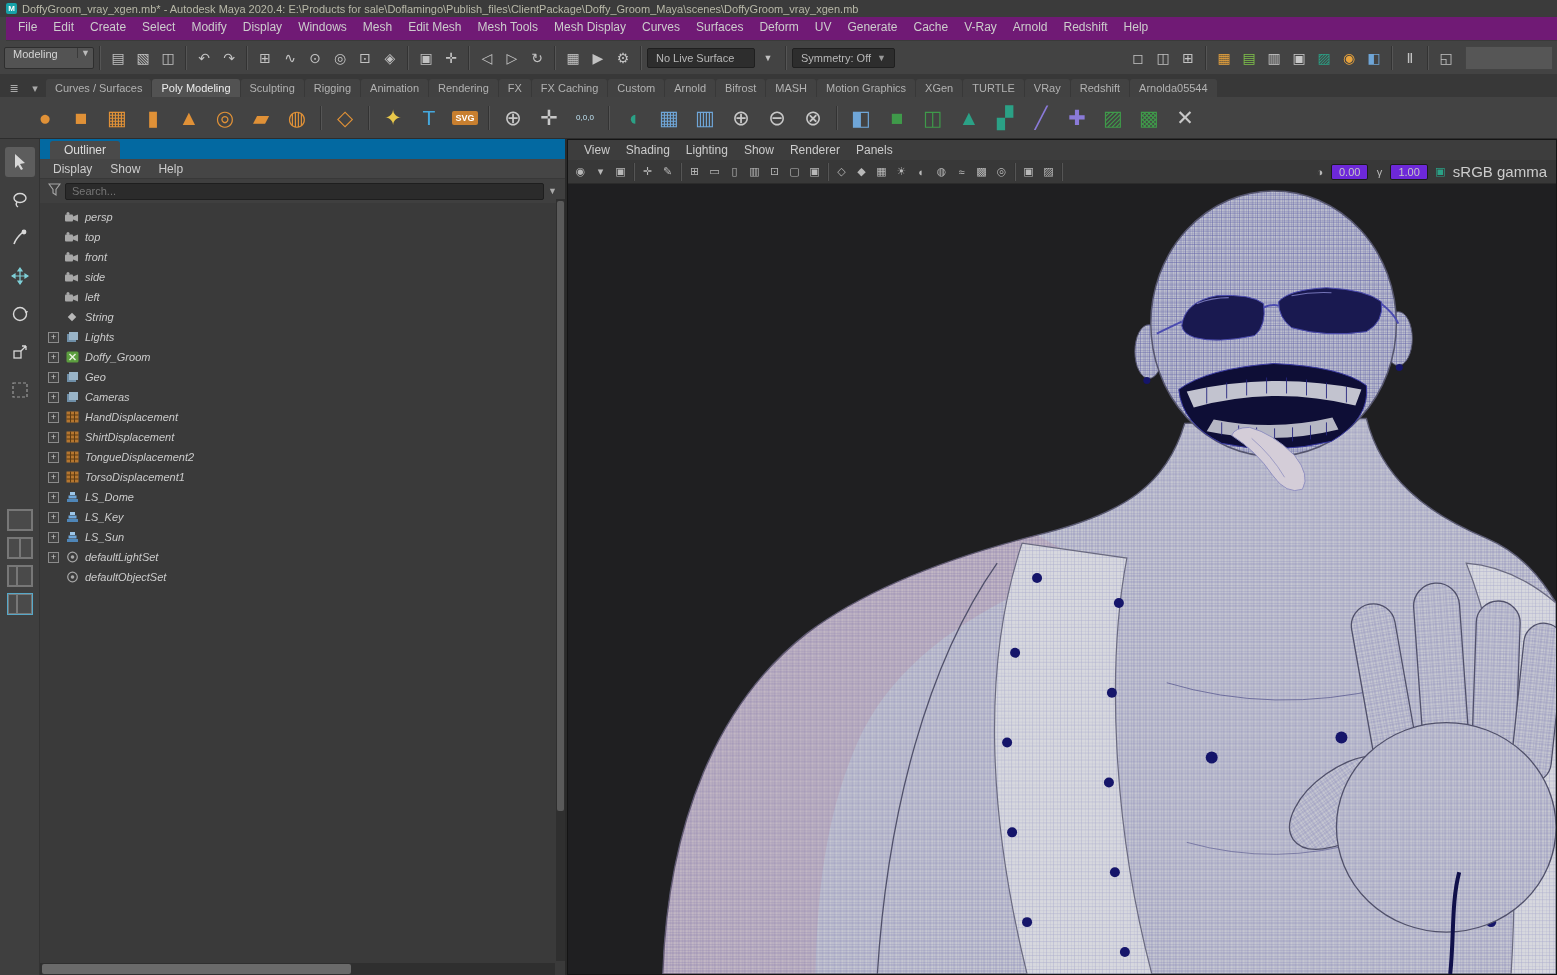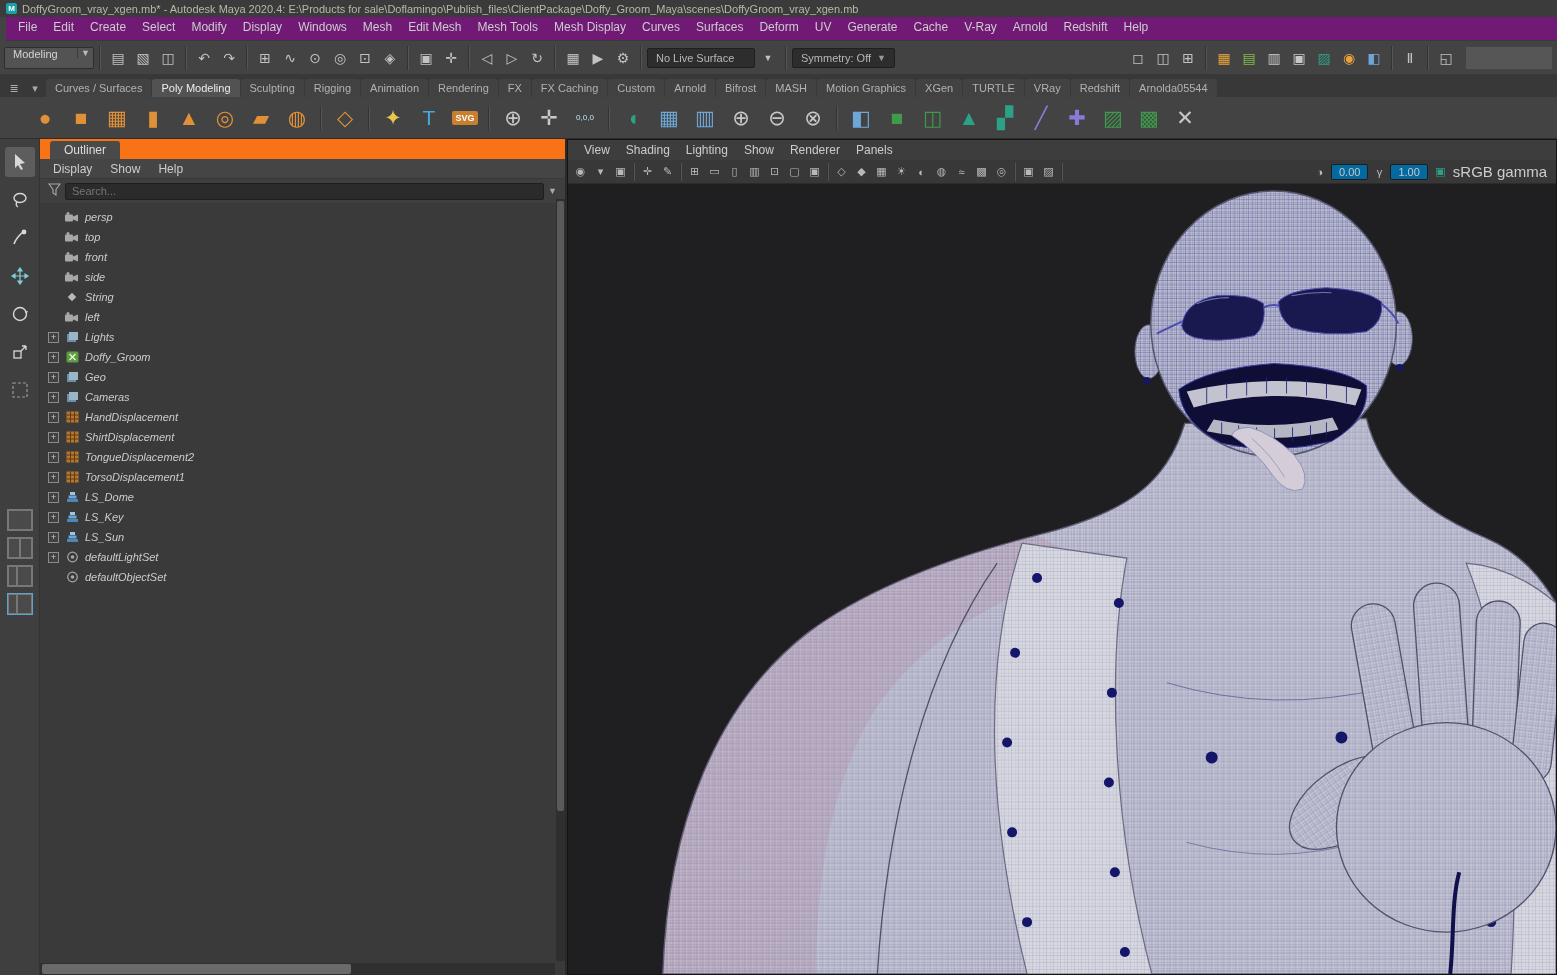--- a/index.html
+++ b/index.html
@@ -51,7 +51,7 @@
 
   
   .outliner { width:527px; background:#3a3a3a; display:flex; flex-direction:column; flex:0 0 auto; border-right:2px solid #2a2a2a; position:relative; }
-  .outliner-tabrow { height:20px; background:#f97316; display:flex; align-items:flex-end; padding-left:10px; }
+  .outliner-tabrow { height:20px; background:#0369a1; display:flex; align-items:flex-end; padding-left:10px; }
   .outliner-tab { background:#4a4a4a; color:#dddddd; font-size:12px; padding:2px 14px; border-radius:3px 3px 0 0; }
   .outliner-menus { height:20px; background:#454545; display:flex; align-items:center; gap:4px; padding:0 6px; border-bottom:1px solid #383838; }
   .outliner-menus .menu-item { font-size:12px; padding:1px 7px; }

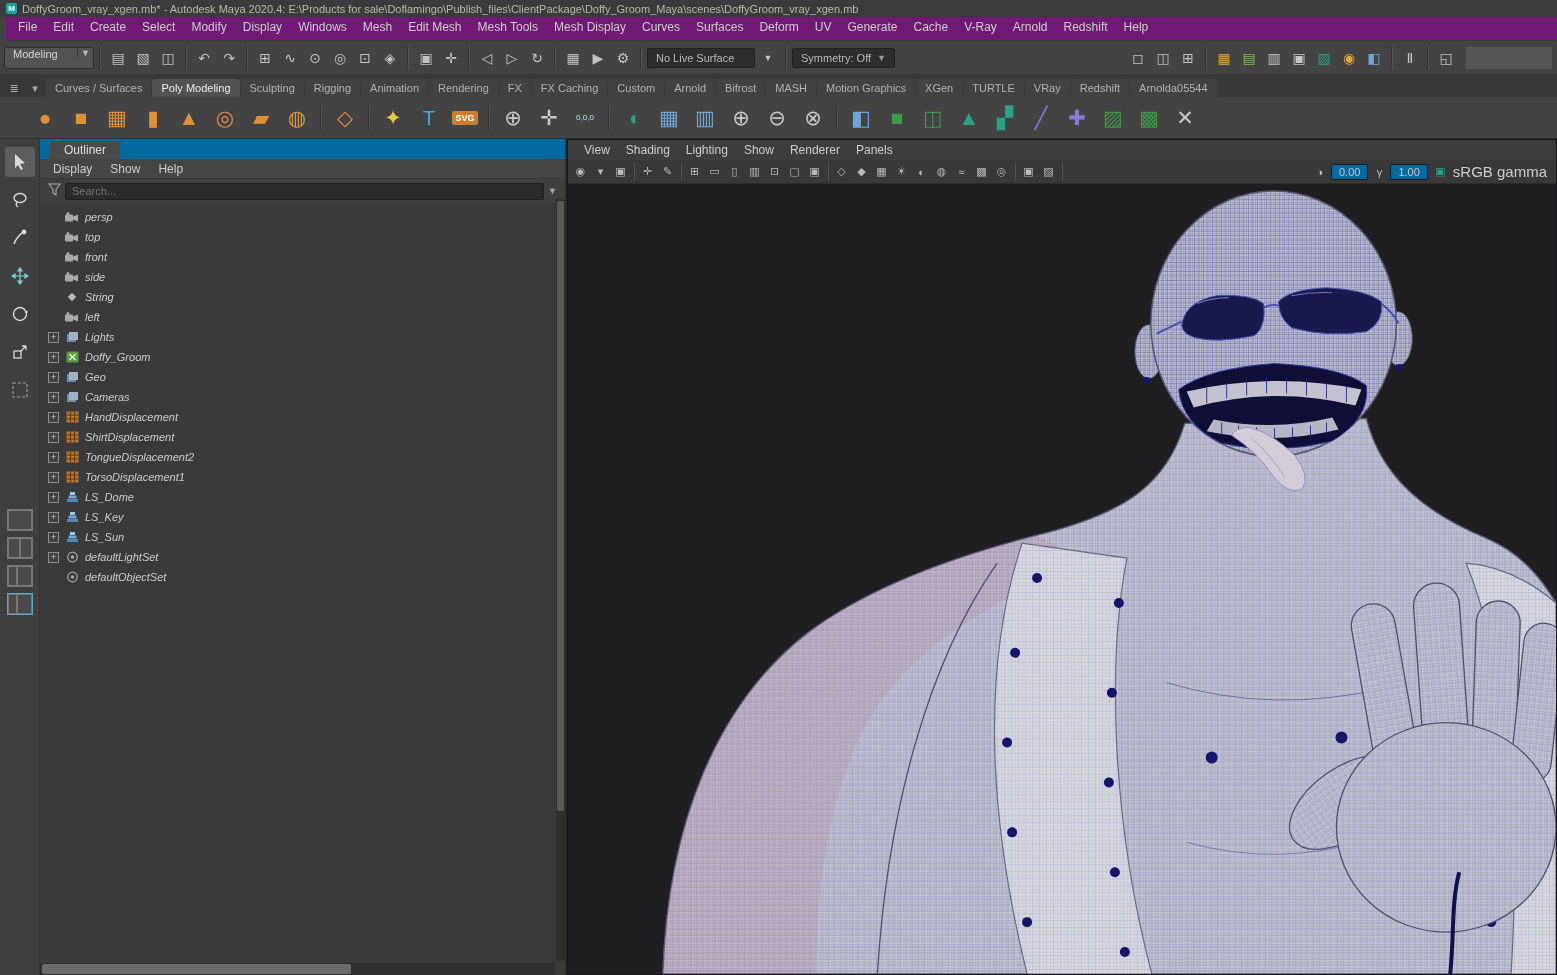--- a/index.html
+++ b/index.html
@@ -77,7 +77,7 @@
   .vp-toolbar .ico { width:19px; height:19px; font-size:11px; color:#b8b8b8; }
   .vp-toolbar .sep { height:18px; margin:0 2px; }
   .vp-right { margin-left:auto; display:flex; align-items:center; gap:3px; padding-right:6px; }
-  .num-field { background:#0369a1; border:1px solid #1c1c1c; color:#c5c5c5; font-size:11px; padding:1px 7px; border-radius:2px; }
+  .num-field { background:#6d28d9; border:1px solid #1c1c1c; color:#c5c5c5; font-size:11px; padding:1px 7px; border-radius:2px; }
   .cm-label { color:#cccccc; font-size:15px; }
   .vp-canvas { flex:1; min-height:0; position:relative; }
   .vp-canvas svg { width:100%; height:100%; display:block; }

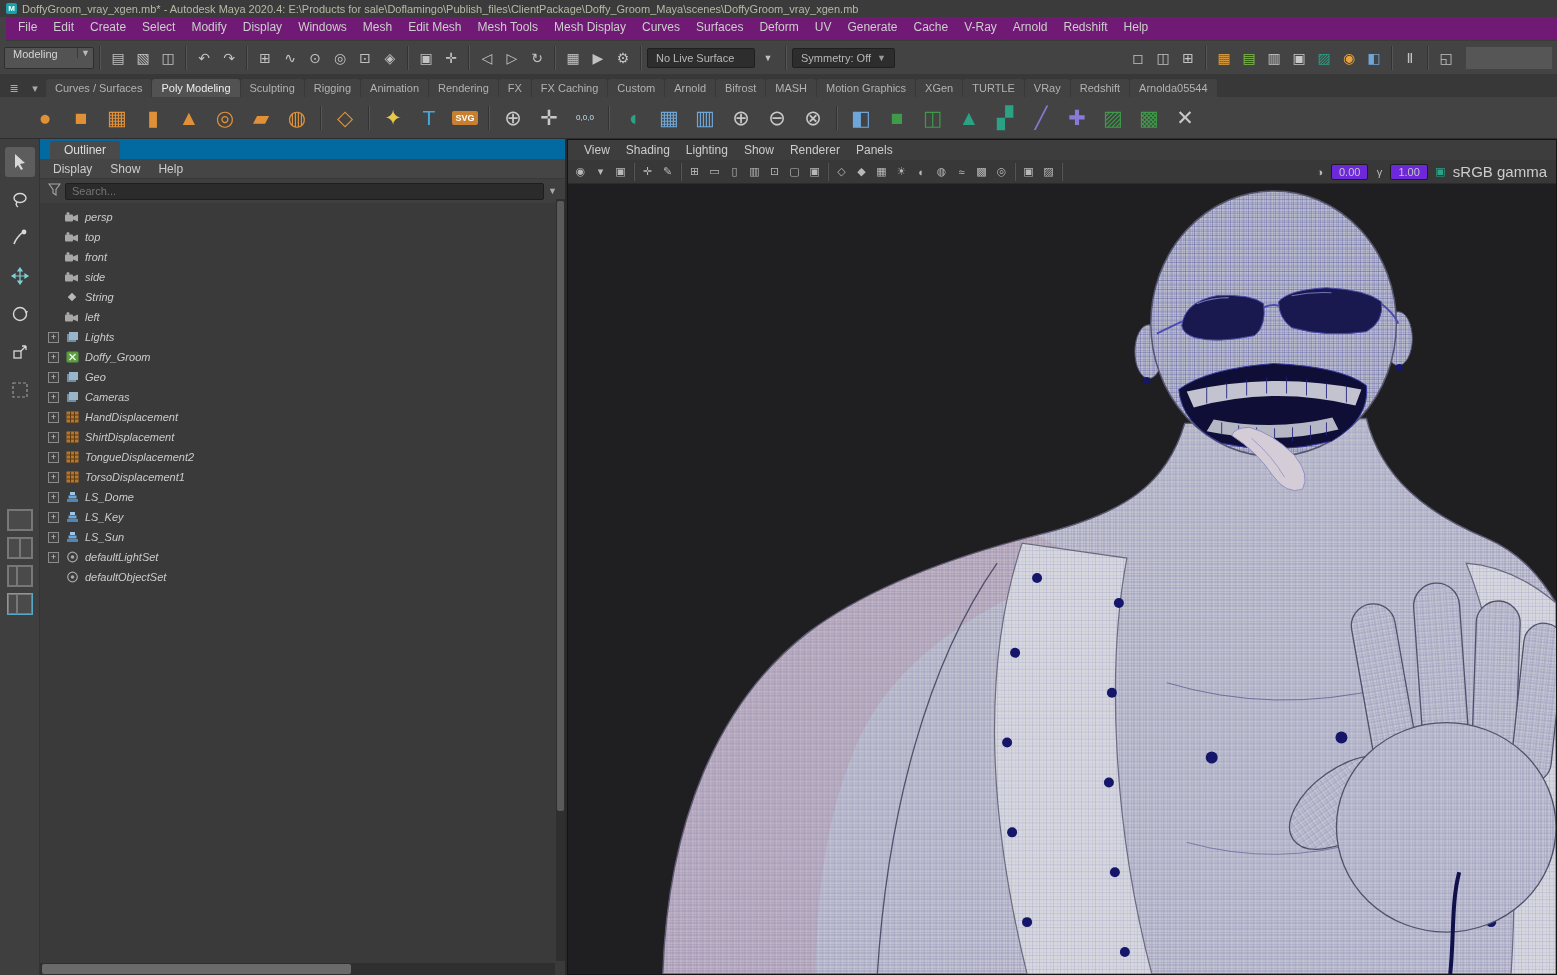--- a/index.html
+++ b/index.html
@@ -377,15 +377,6 @@
           <div class="tree-row">
             <div class="expander hidden">+</div>
             <span class="node-icon">
-              <svg width="12" height="12" viewBox="0 0 12 12">
-                <rect x="3" y="3" width="6" height="6" transform="rotate(45 6 6)" fill="#b8b8b8"></rect>
-              </svg>
-            </span>
-            <span>String</span>
-          </div>
-          <div class="tree-row">
-            <div class="expander hidden">+</div>
-            <span class="node-icon">
               <svg width="14" height="10" viewBox="0 0 14 10">
                 <rect x="0" y="2.5" width="8" height="7" rx="1" fill="#a8a8a8"></rect>
                 <path d="M8 4.5 L13 2.5 V9.5 L8 7.5 Z" fill="#a8a8a8"></path>
@@ -393,6 +384,15 @@
               </svg>
             </span>
             <span>left</span>
+          </div>
+          <div class="tree-row">
+            <div class="expander hidden">+</div>
+            <span class="node-icon">
+              <svg width="12" height="12" viewBox="0 0 12 12">
+                <rect x="3" y="3" width="6" height="6" transform="rotate(45 6 6)" fill="#b8b8b8"></rect>
+              </svg>
+            </span>
+            <span>String</span>
           </div>
           <div class="tree-row">
             <div class="expander">+</div>

